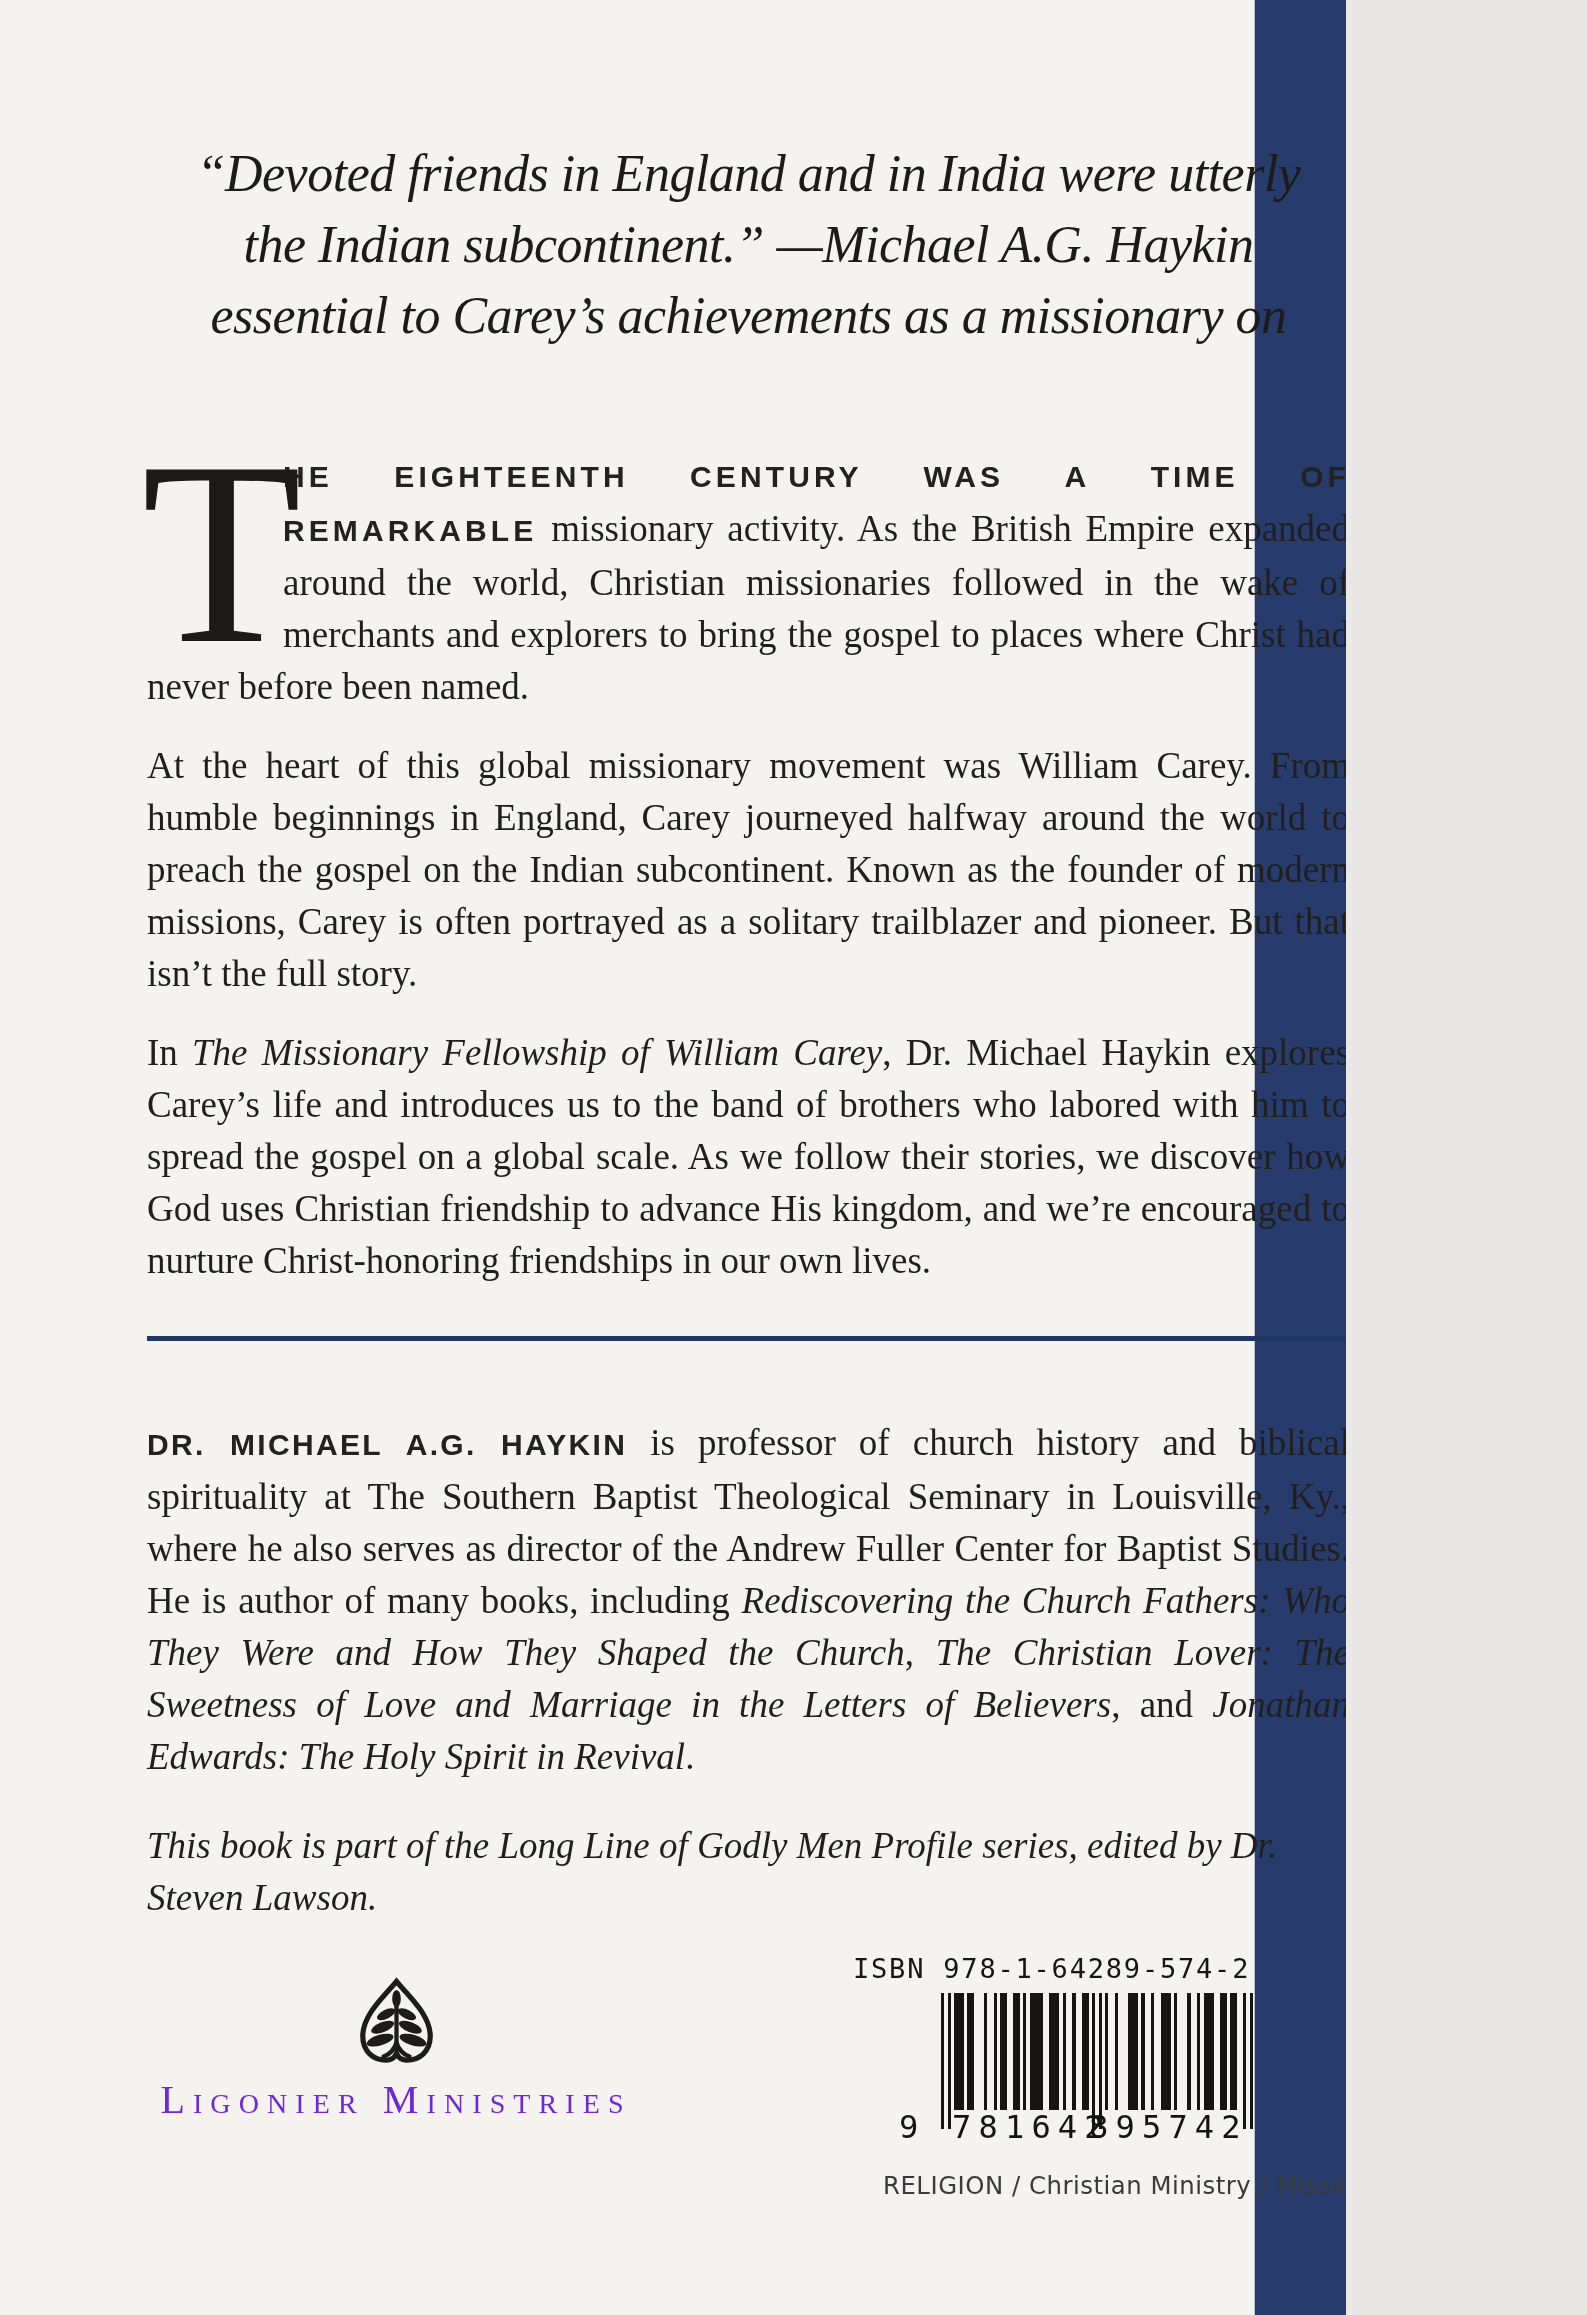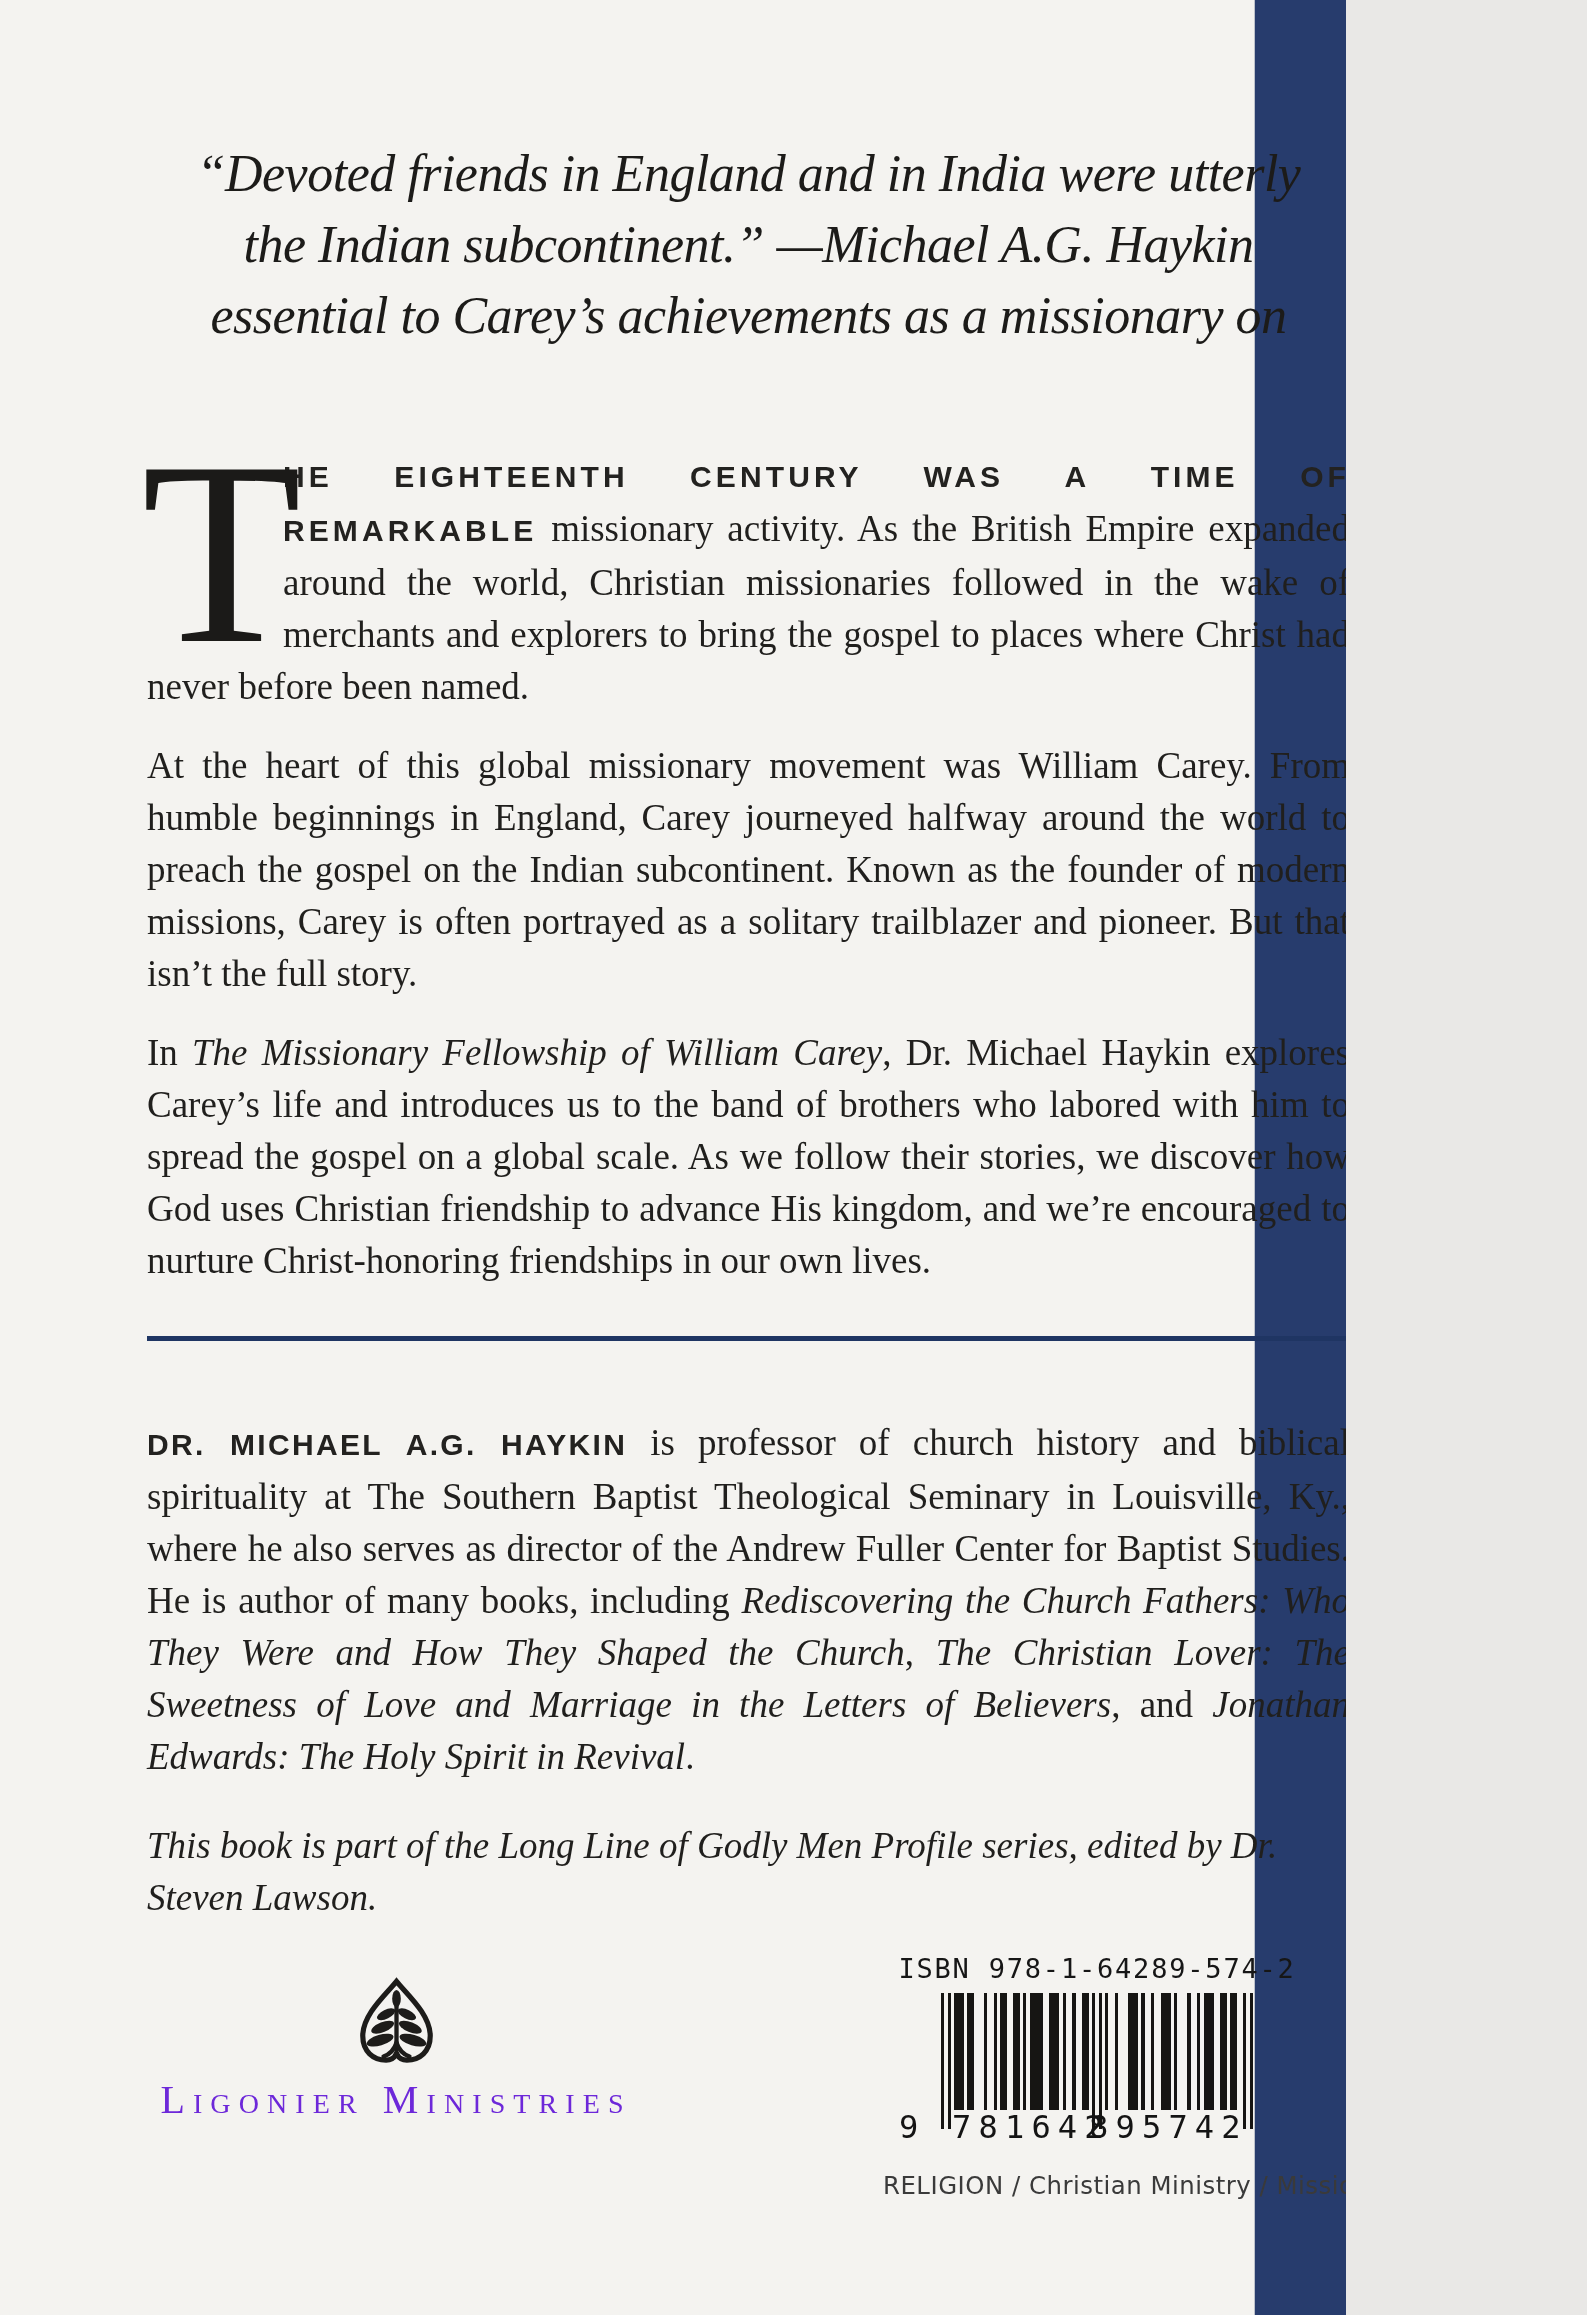--- a/index.html
+++ b/index.html
@@ -94,7 +94,7 @@
   .barcode-block{
     position:absolute;left:853px;top:1952px;
     width:488px;
-    text-align:center;
+    text-align:left;
   }
   .isbn{
     font-family:"DejaVu Sans Mono", monospace;

